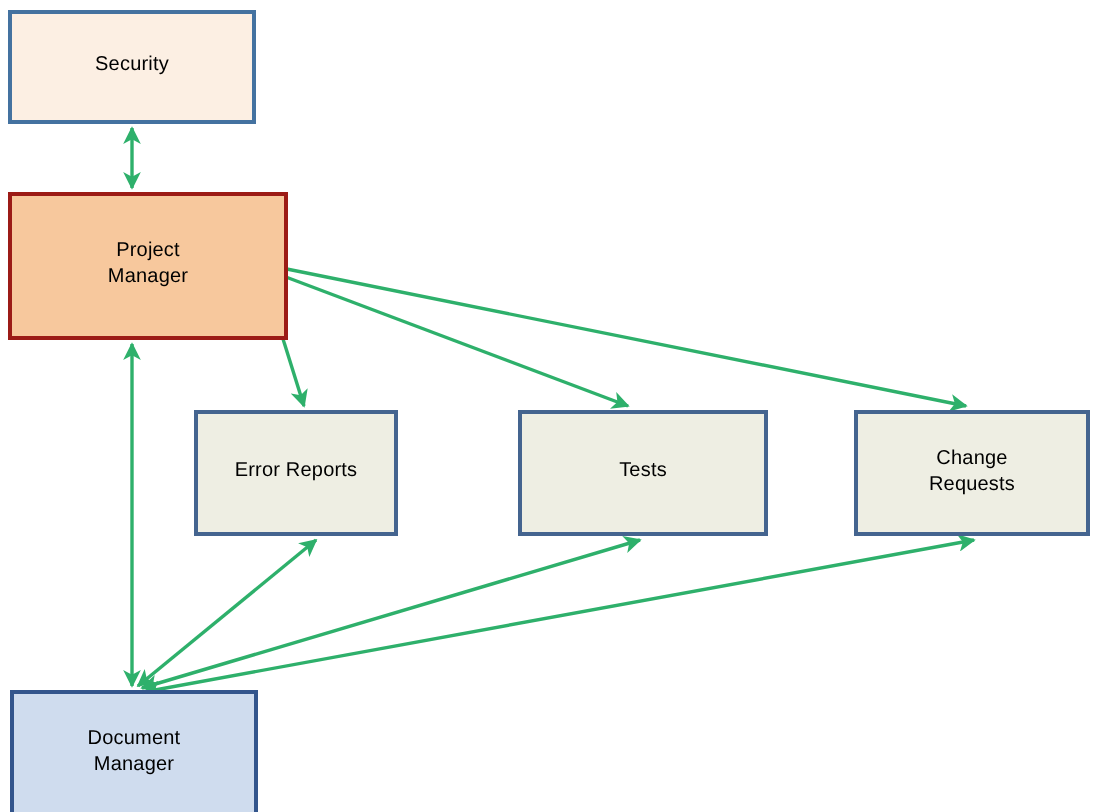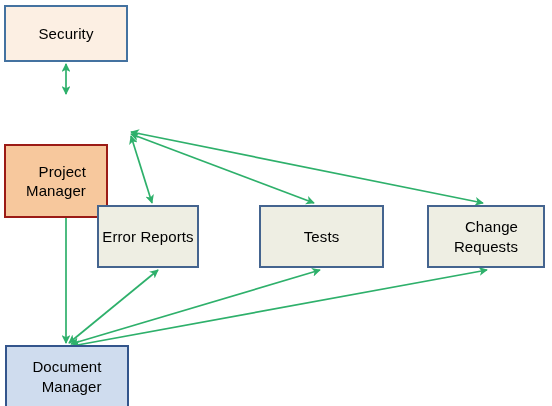--- a/index.html
+++ b/index.html
@@ -31,8 +31,8 @@
     display: flex;
     align-items: center;
     justify-content: center;
-    text-align: right;
-    font-size: 15px;
+    text-align: center;
+    font-size: 10px;
     line-height: 1.28;
     color: #000000;
     letter-spacing: 0.1px;

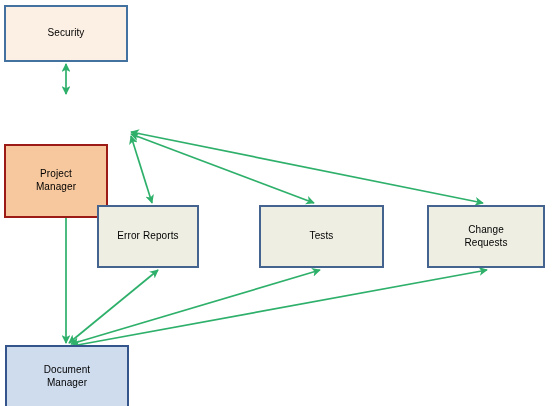--- a/index.html
+++ b/index.html
@@ -53,11 +53,10 @@
   .node-project-manager {
     left: 4px;
     top: 96px;
-    width: 104px;
+    width: 140px;
     height: 74px;
     background: #f7c89d;
     border: 2px solid #9c1b16;
-    margin-top: 48px;
   }
   .node-error-reports {
     left: 97px;

